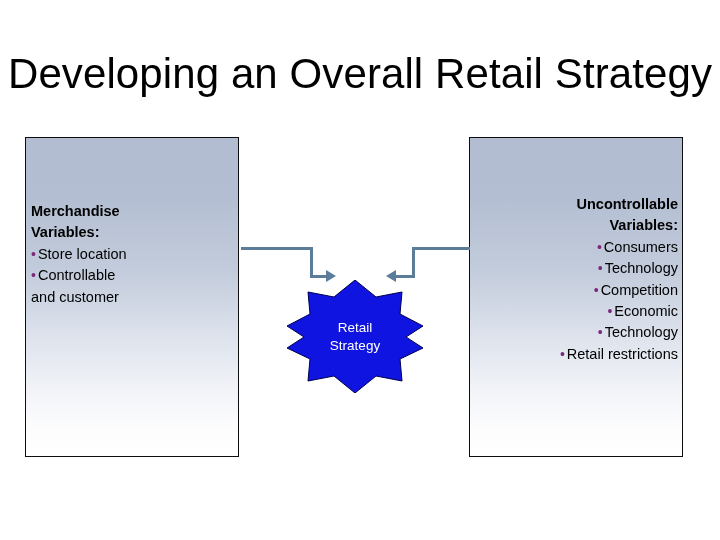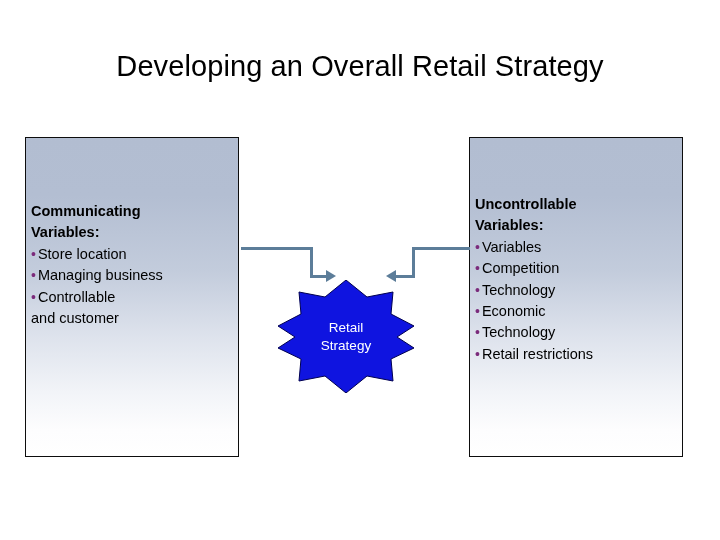--- a/index.html
+++ b/index.html
@@ -29,7 +29,7 @@
     top: 50px;
     width: 720px;
     text-align: center;
-    font-size: 29px;
+    font-size: 42px;
     font-weight: 400;
     color: #000000;
     letter-spacing: 0.1px;

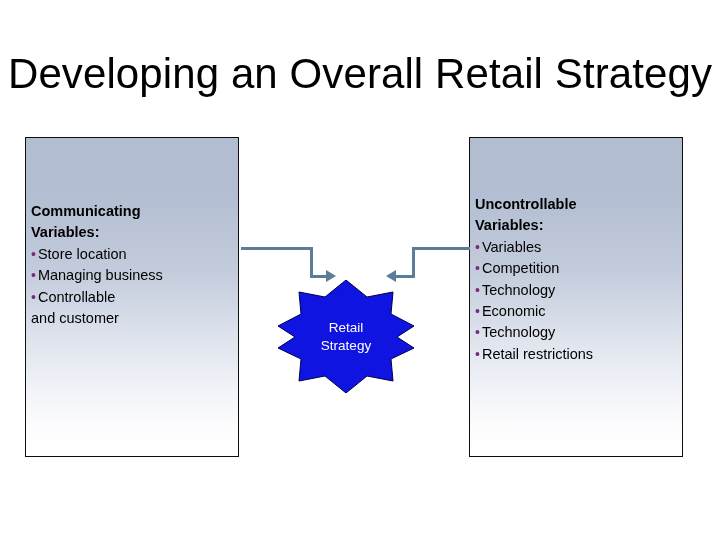--- a/index.html
+++ b/index.html
@@ -162,7 +162,7 @@
 
   <div class="var-box" id="box-controllable">
     <div class="box-text">
-      <div class="heading-line">Communicating</div>
+      <div class="heading-line">Merchandise</div>
       <div class="heading-line">Variables:</div>
 
       <div class="bullet-line"><span class="bdot">•</span><span>Store location</span></div>

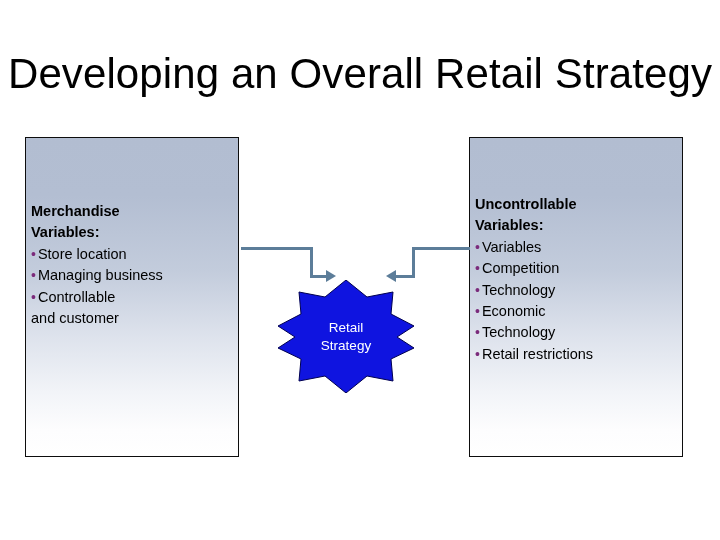--- a/index.html
+++ b/index.html
@@ -54,7 +54,7 @@
   }
 
   #box-controllable { left: 25px; }
-  #box-uncontrollable { left: 469px; }
+  #box-uncontrollable { left: 469px; text-align: right; }
 
   .box-text {
     position: absolute;

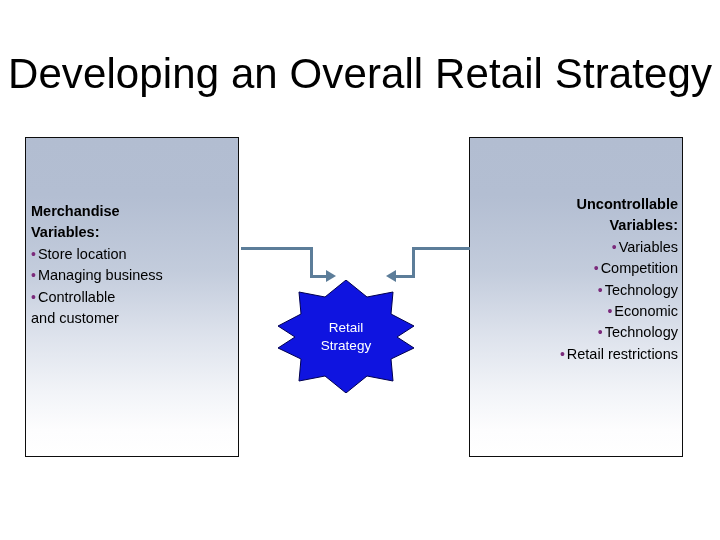--- a/index.html
+++ b/index.html
@@ -177,7 +177,7 @@
       <div class="heading-line">Uncontrollable</div>
       <div class="heading-line">Variables:</div>
 
-      <div class="bullet-line"><span class="bdot">•</span><span>Variables</span></div>
+      <div class="bullet-line"><span class="bdot">•</span><span>Consumers</span></div>
       <div class="bullet-line"><span class="bdot">•</span><span>Competition</span></div>
       <div class="bullet-line"><span class="bdot">•</span><span>Technology</span></div>
       <div class="bullet-line"><span class="bdot">•</span><span>Economic</span></div>

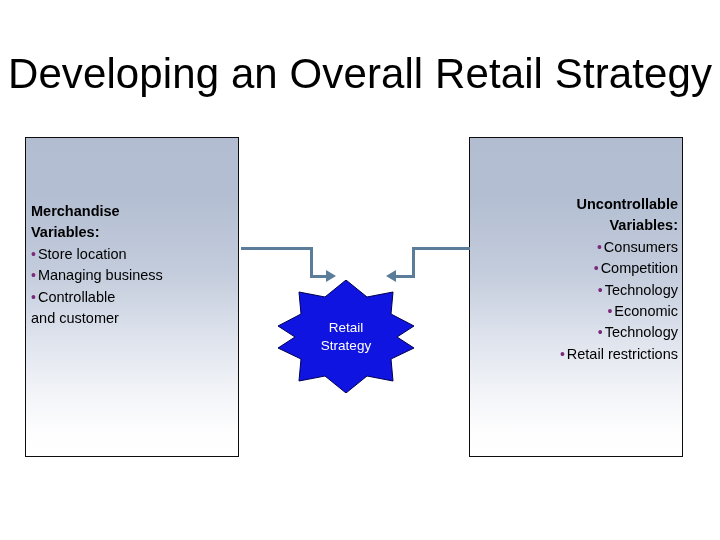--- a/index.html
+++ b/index.html
@@ -166,7 +166,6 @@
       <div class="heading-line">Variables:</div>
 
       <div class="bullet-line"><span class="bdot">•</span><span>Store location</span></div>
-      <div class="bullet-line"><span class="bdot">•</span><span>Managing business</span></div>
       <div class="bullet-line"><span class="bdot">•</span><span>Controllable</span></div>
       <div class="plain-line">and customer</div>
     </div>

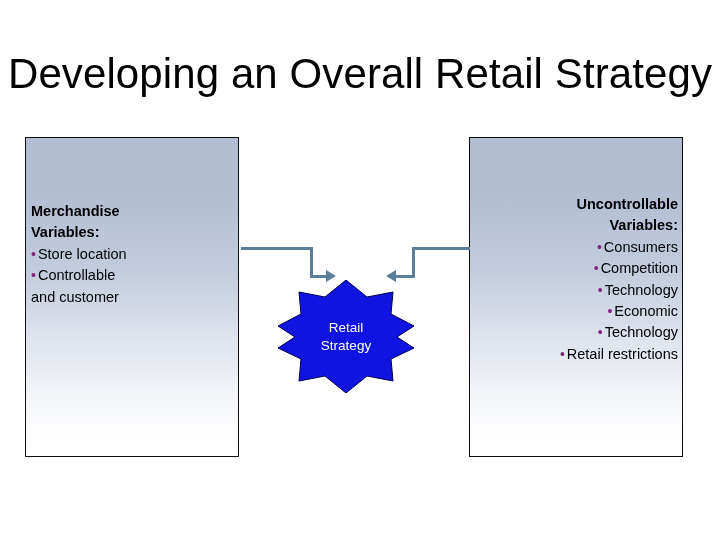--- a/index.html
+++ b/index.html
@@ -177,8 +177,8 @@
       <div class="heading-line">Variables:</div>
 
       <div class="bullet-line"><span class="bdot">•</span><span>Consumers</span></div>
+      <div class="bullet-line"><span class="bdot">•</span><span>Technology</span></div>
       <div class="bullet-line"><span class="bdot">•</span><span>Competition</span></div>
-      <div class="bullet-line"><span class="bdot">•</span><span>Technology</span></div>
       <div class="bullet-line"><span class="bdot">•</span><span>Economic</span></div>
       <div class="bullet-line"><span class="bdot">•</span><span>Technology</span></div>
       <div class="bullet-line"><span class="bdot">•</span><span>Retail restrictions</span></div>

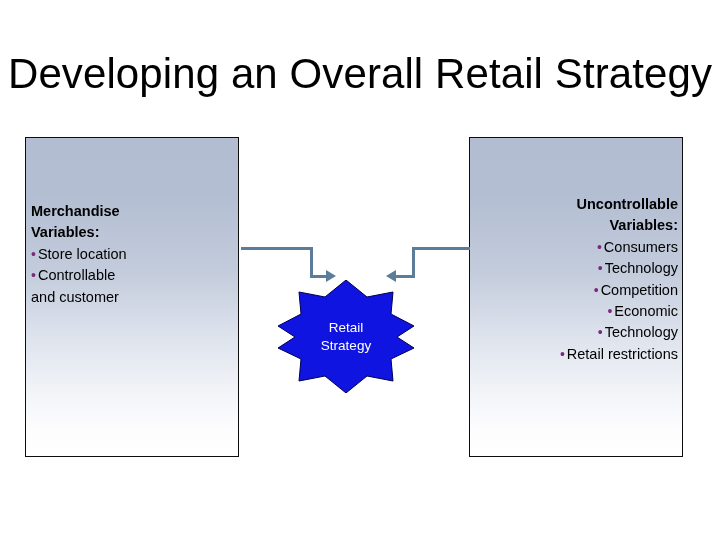--- a/index.html
+++ b/index.html
@@ -127,7 +127,7 @@
   
   #star-wrap {
     position: absolute;
-    left: 275px;
+    left: 284px;
     top: 280px;
     width: 142px;
     height: 113px;

